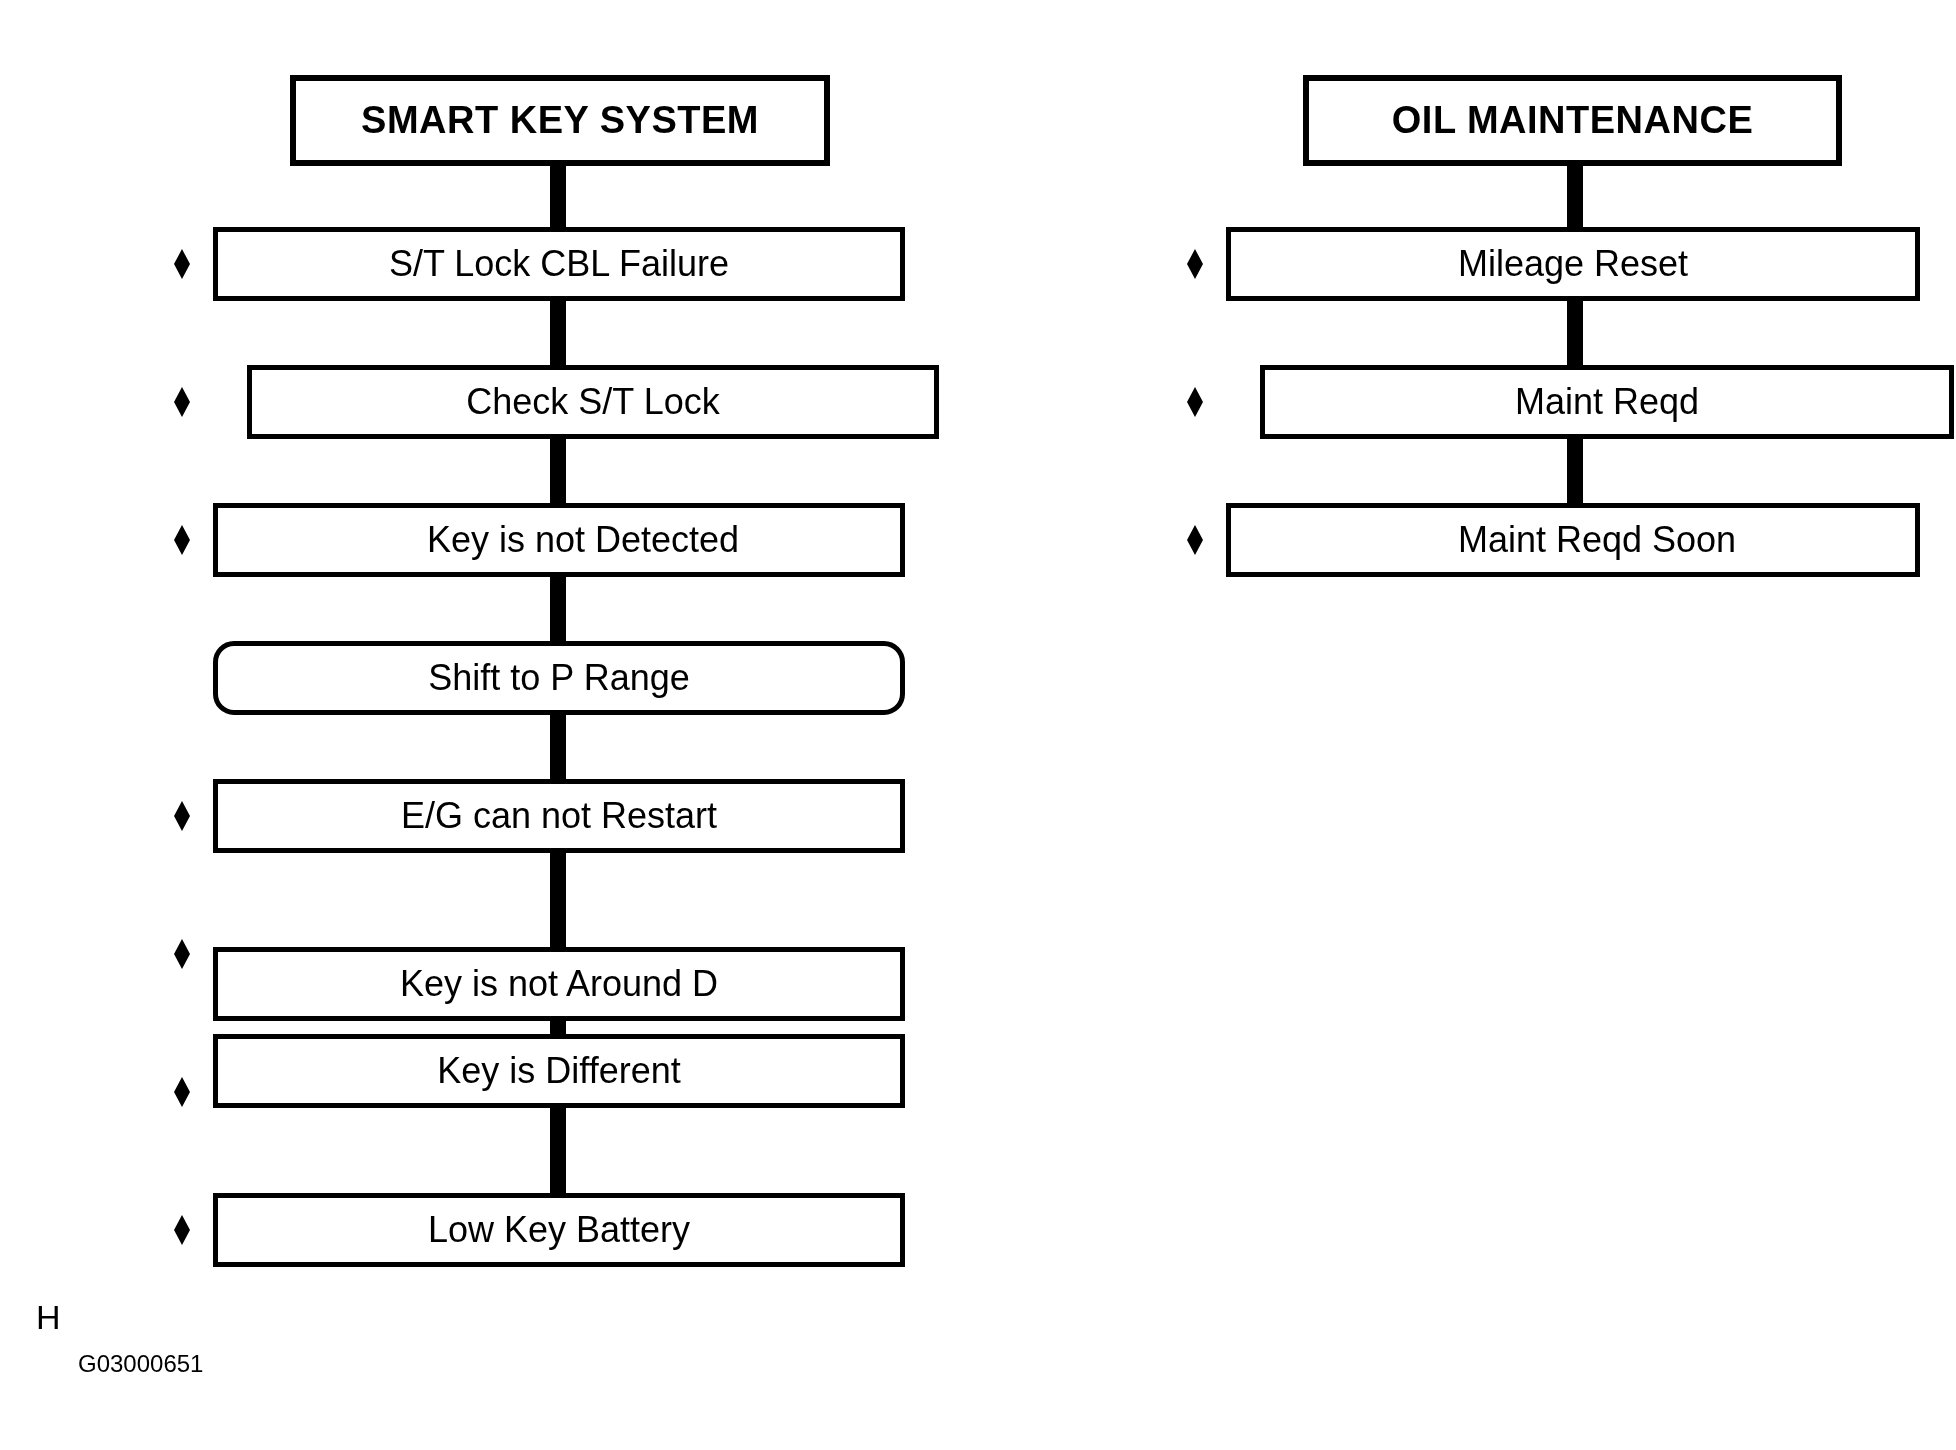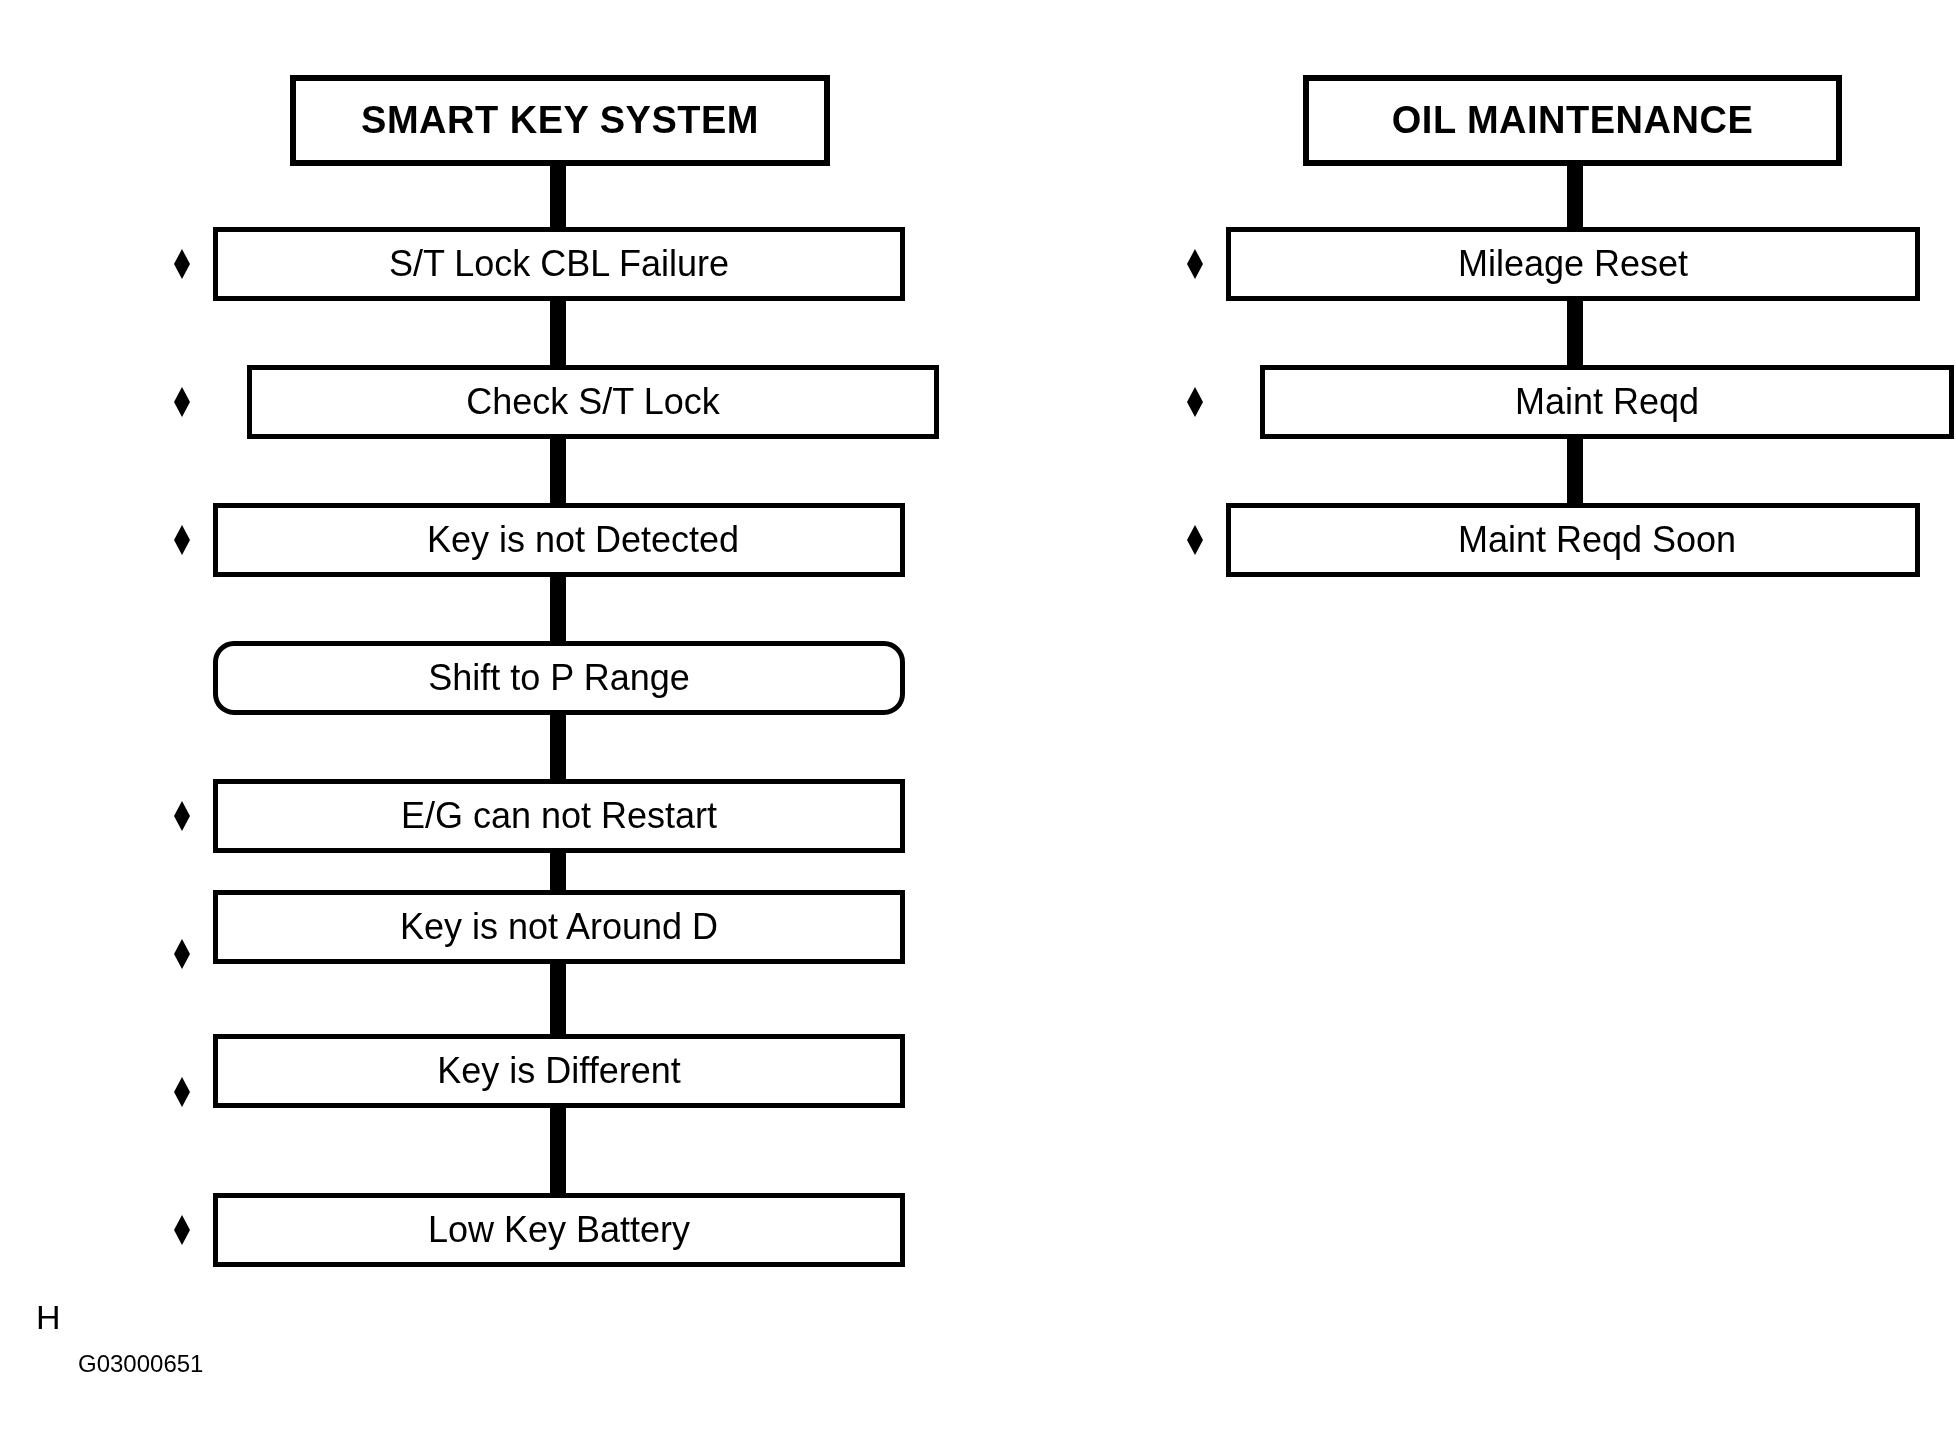--- a/index.html
+++ b/index.html
@@ -62,7 +62,7 @@
   .r2 { top: 503px; padding-left: 48px; }
   .r3 { top: 641px; border-radius: 21px; }
   .r4 { top: 779px; }
-  .r5 { top: 890px; }
+  .r5 { top: 947px; }
   .r6 { top: 1034px; }
   .r7 { top: 1193px; }
 

